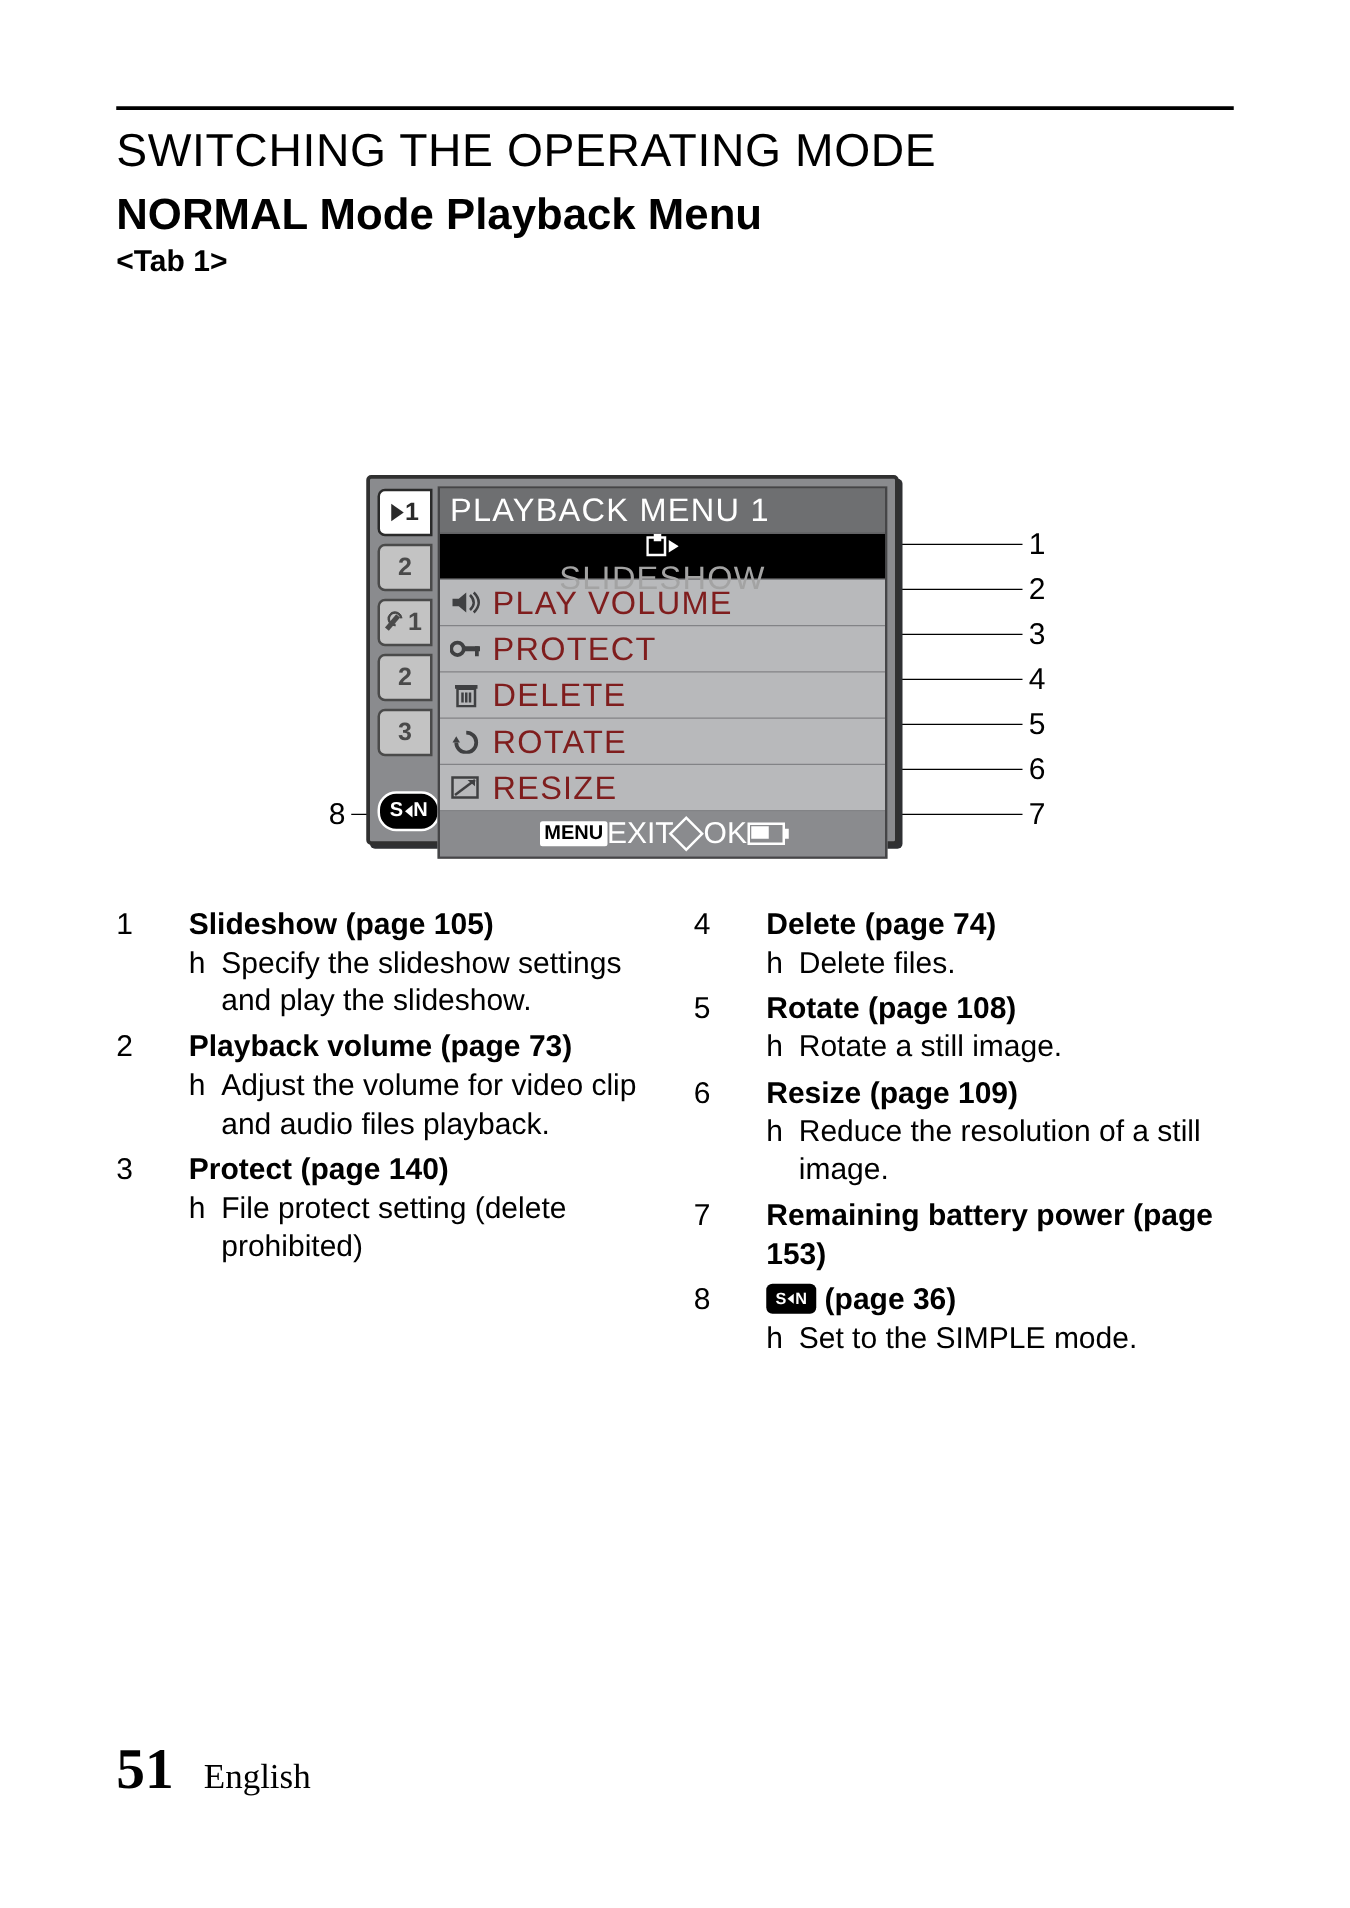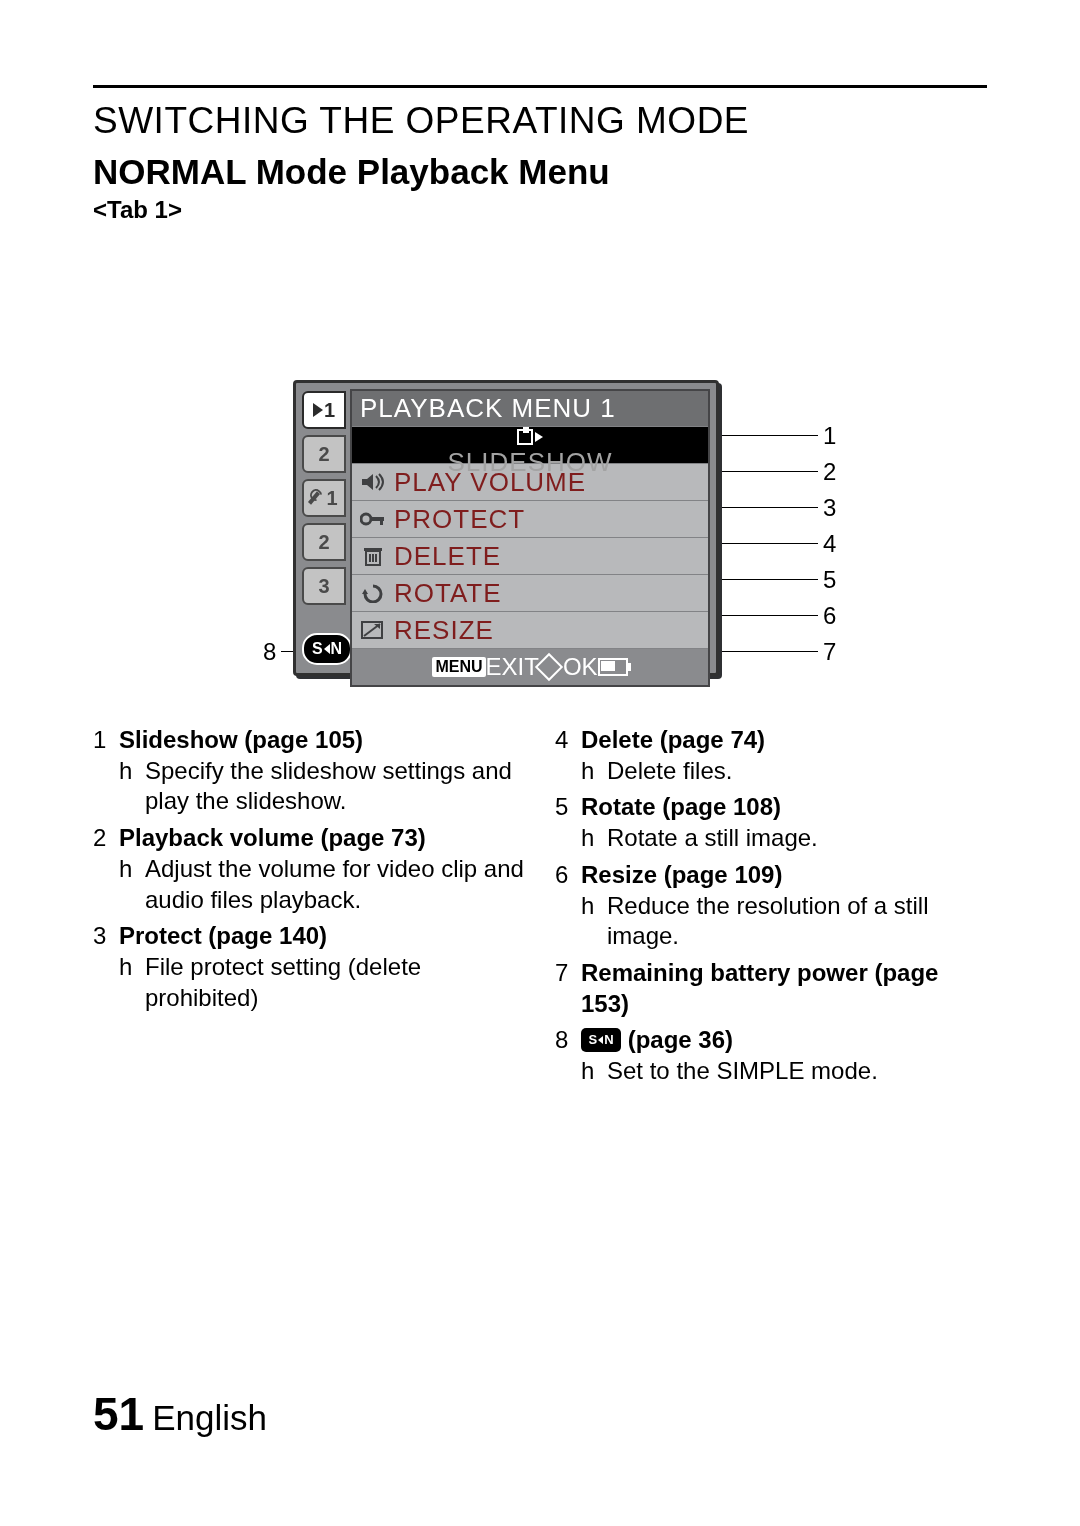--- a/index.html
+++ b/index.html
@@ -178,7 +178,7 @@
   .col { flex:1; }
   .item { display:flex; margin-bottom:6px; }
   .item .n { width:26px; flex:none; }
-  .item .body { flex:1; }
+  .item .body { flex:1;margin-left:32px; }
   .item .title { font-weight:700; }
   .sub { display:flex; padding-left:0; }
   .sub .bullet { width:26px; flex:none; }

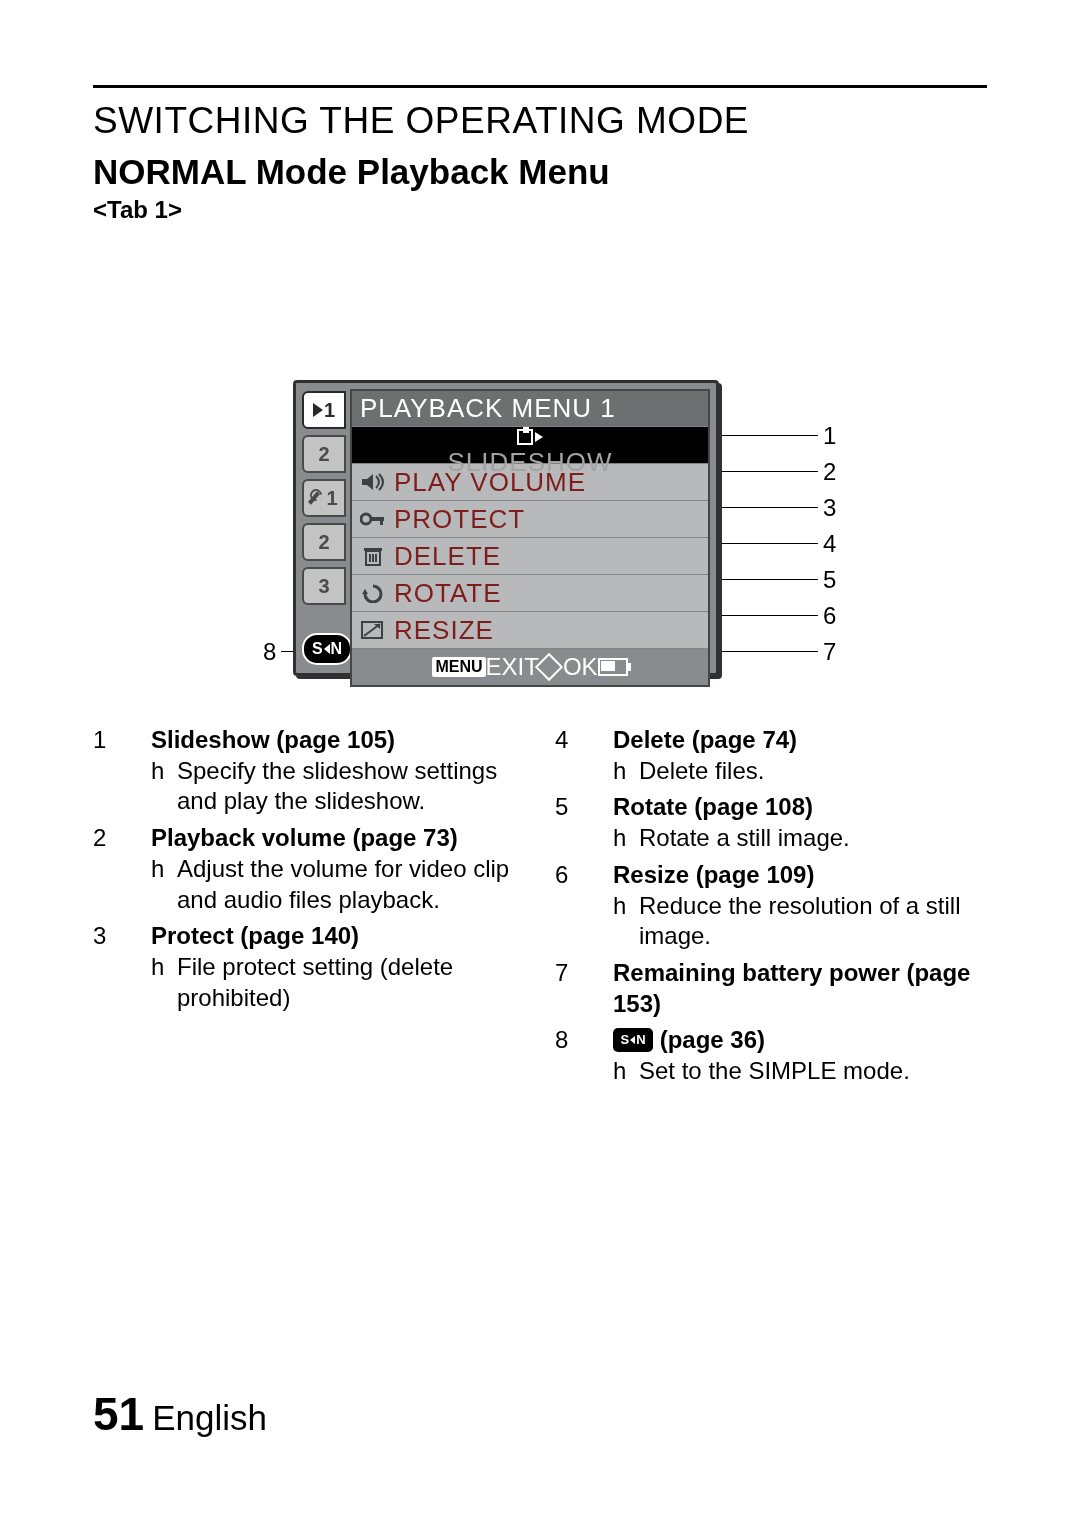--- a/index.html
+++ b/index.html
@@ -195,7 +195,7 @@
   
   .pg-footer {
     position:absolute; left:93px; bottom:85px;
-    display:flex; align-items:baseline; gap:8px;
+    display:flex; align-items:baseline; gap:24px;font-family:Liberation Serif, serif;
   }
   .pg-num { font-size:46px; font-weight:700; }
   .pg-lang { font-size:35px; }

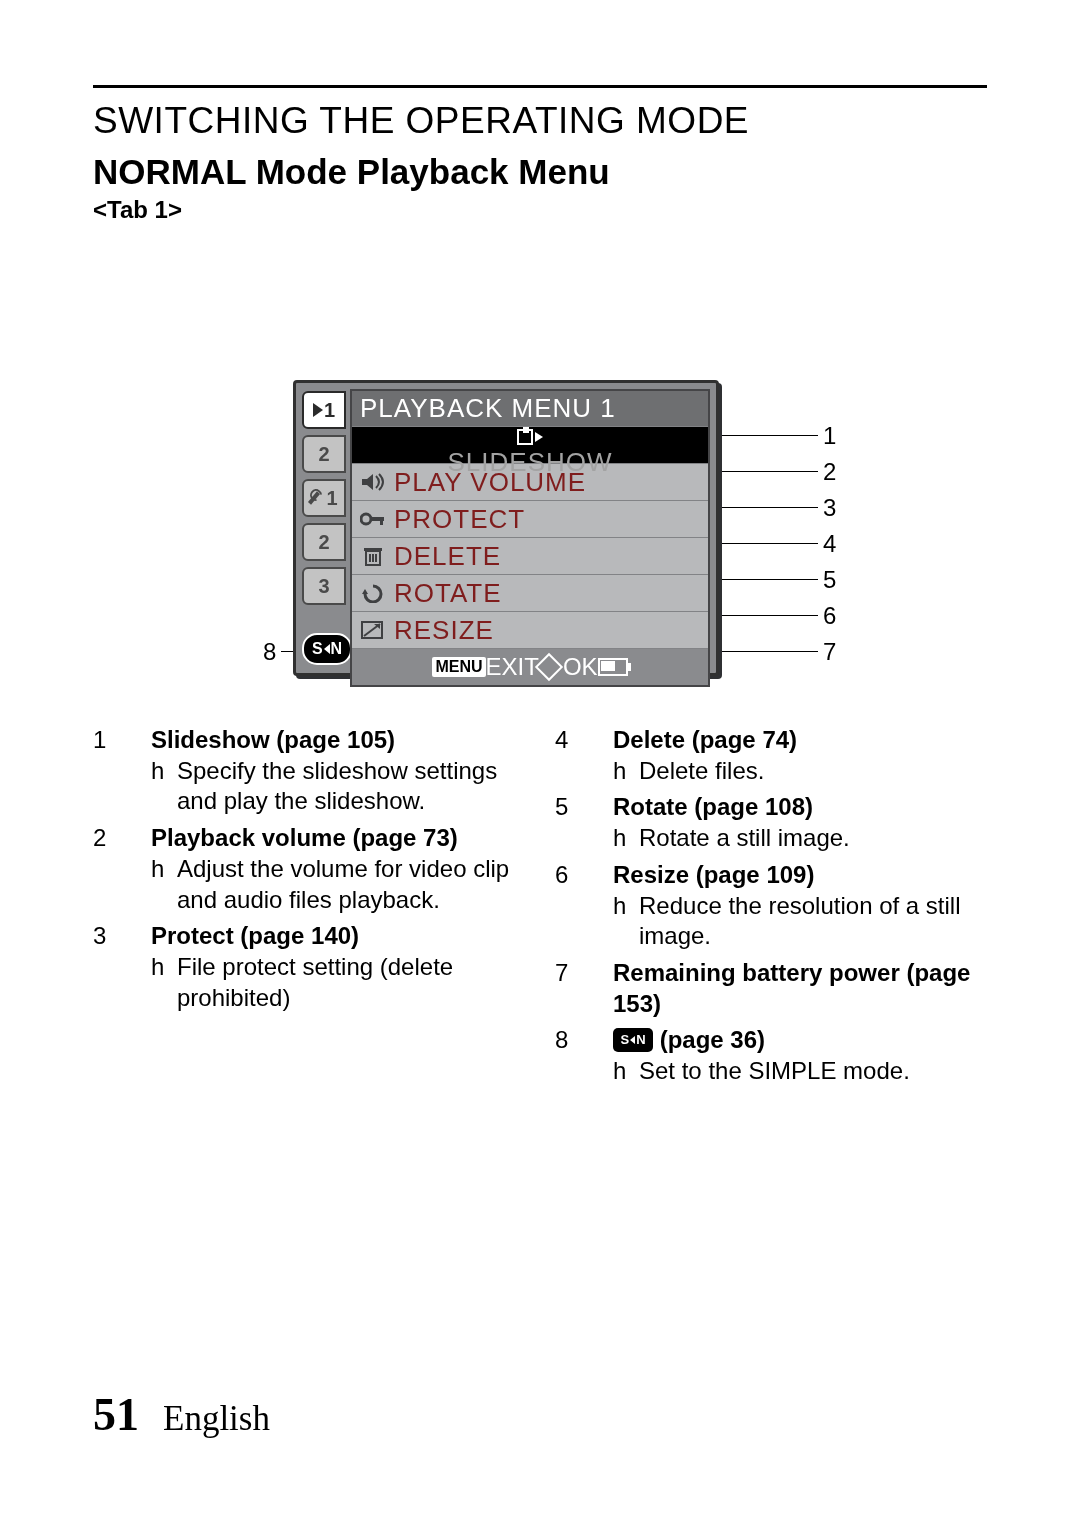--- a/index.html
+++ b/index.html
@@ -198,7 +198,7 @@
     display:flex; align-items:baseline; gap:24px;font-family:Liberation Serif, serif;
   }
   .pg-num { font-size:46px; font-weight:700; }
-  .pg-lang { font-size:35px; }
+  .pg-lang { font-size:28px; }
 </style>
 </head>
 <body>

